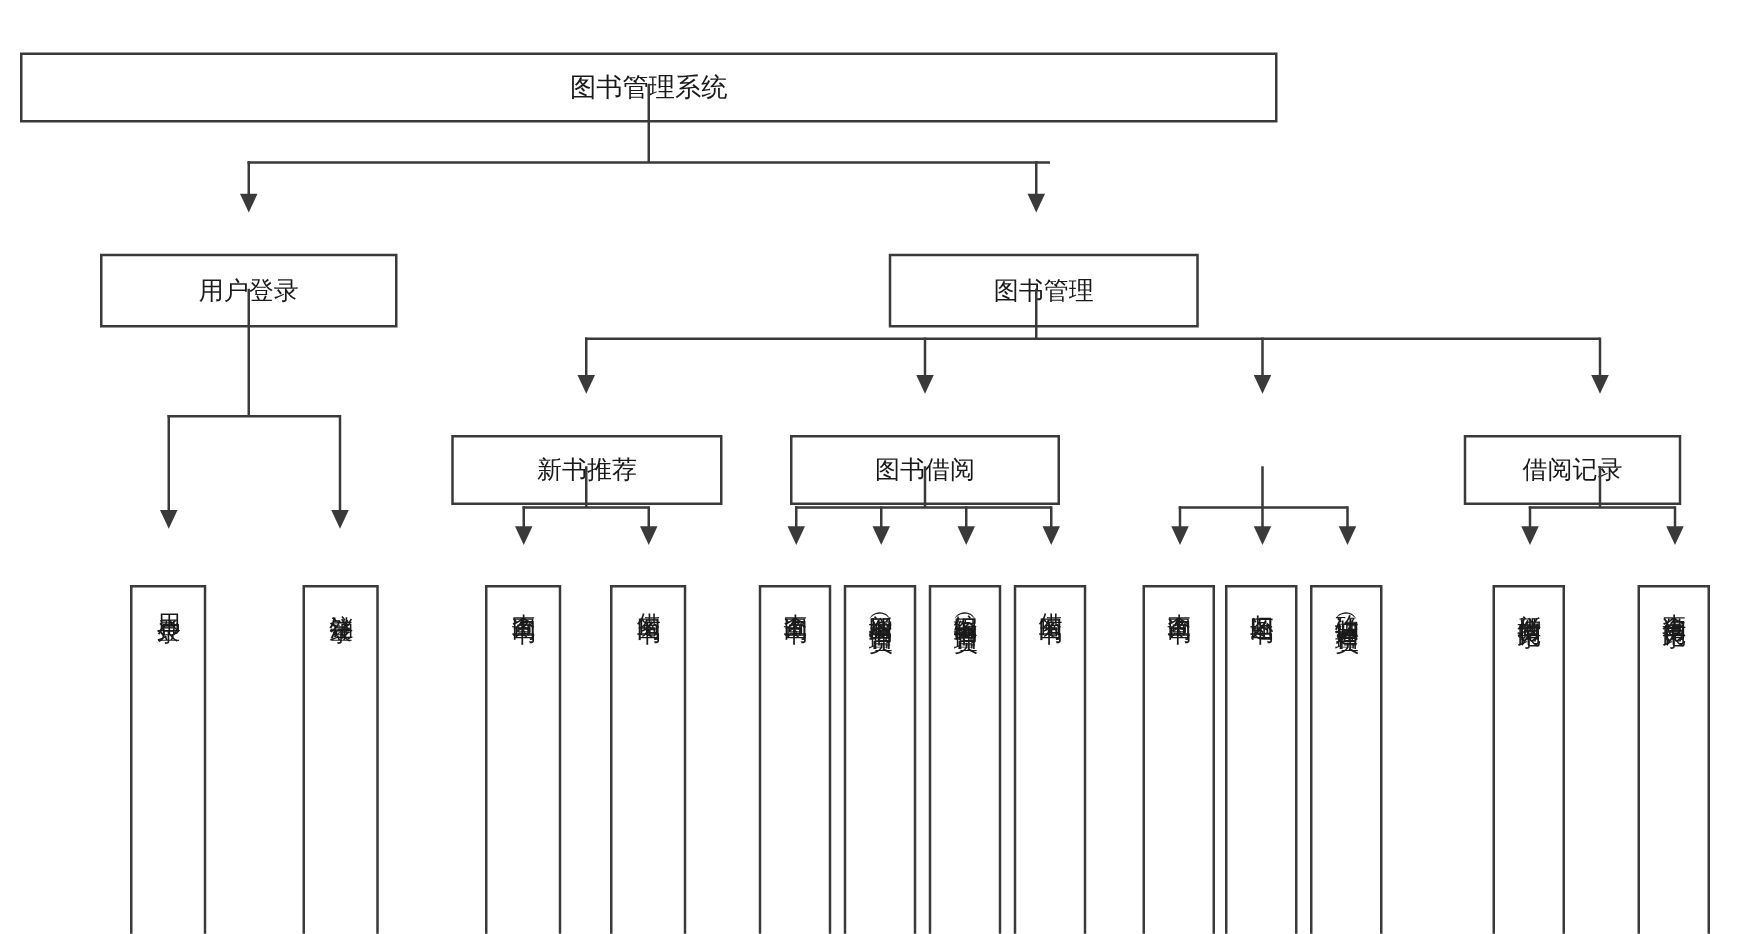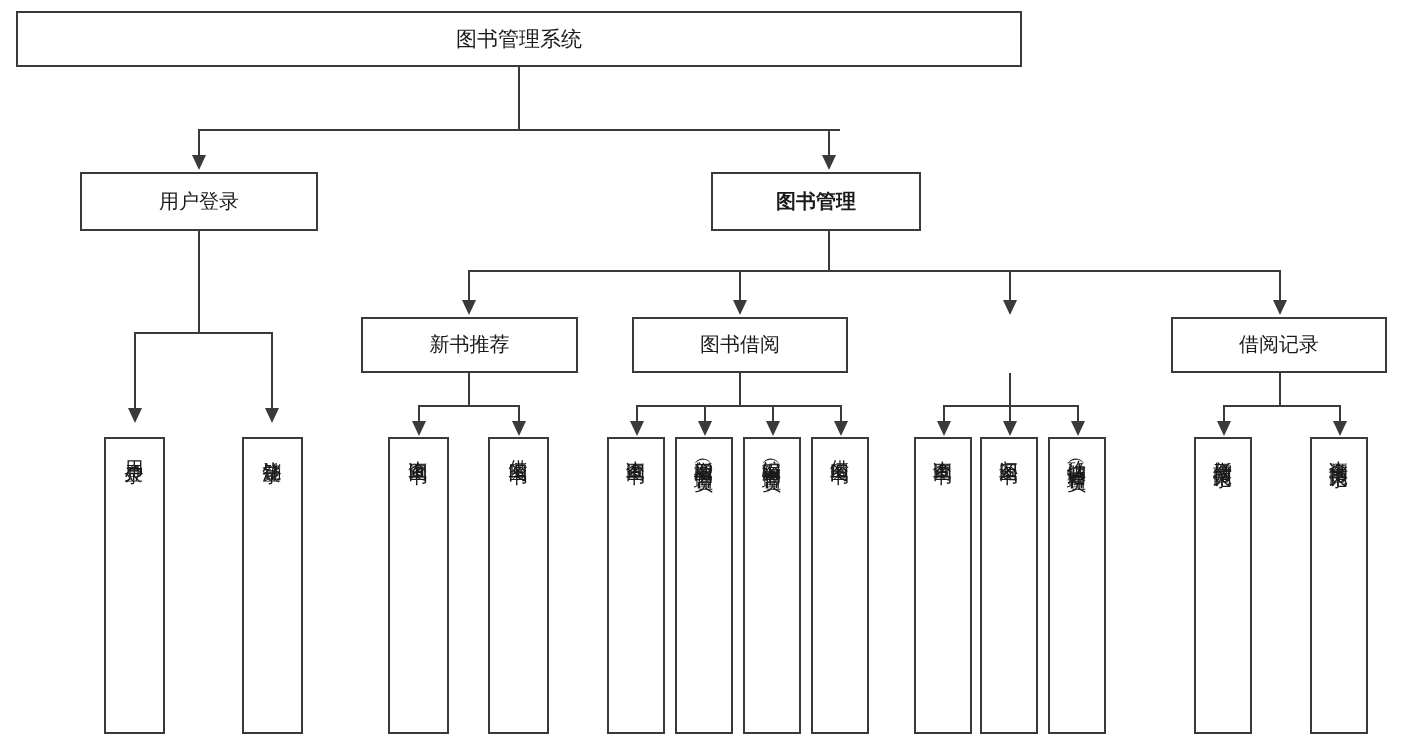--- a/index.html
+++ b/index.html
@@ -27,6 +27,7 @@
     color:#1a1a1a;
     line-height:1.18;
     text-align:center;
+    margin-top:31px;
   }
   .node.root{ font-size:21px; }
   .node.lvl2{ font-size:20px; }

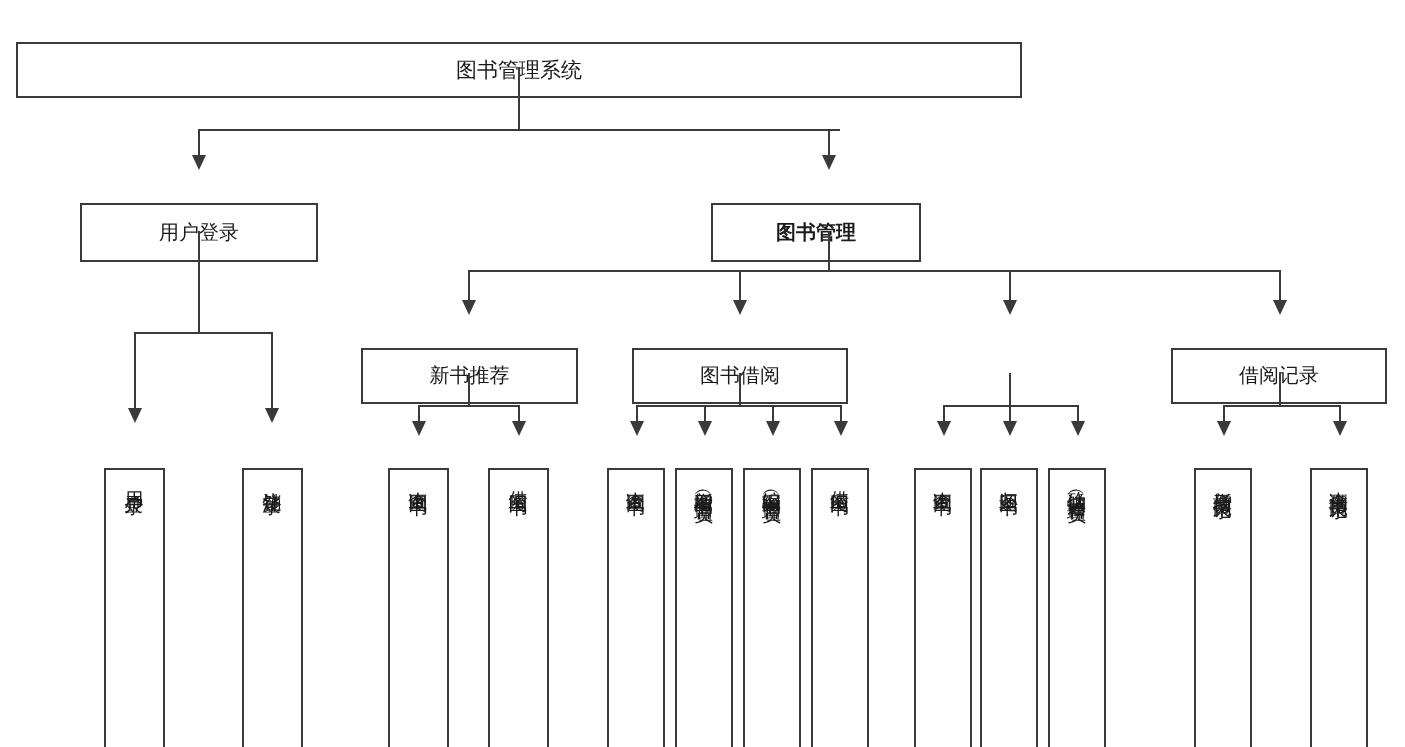--- a/index.html
+++ b/index.html
@@ -92,7 +92,7 @@
   <div class="node lvl2" style="left:80px;top:172px;width:238px;height:59px;">
     <span>用户登录</span>
   </div>
-  <div class="node lvl2" style="left:711px;top:172px;width:210px;height:59px;font-weight:bold;">
+  <div class="node lvl2" style="left:711px;top:172px;width:248px;height:59px;">
     <span>图书管理</span>
   </div>
 

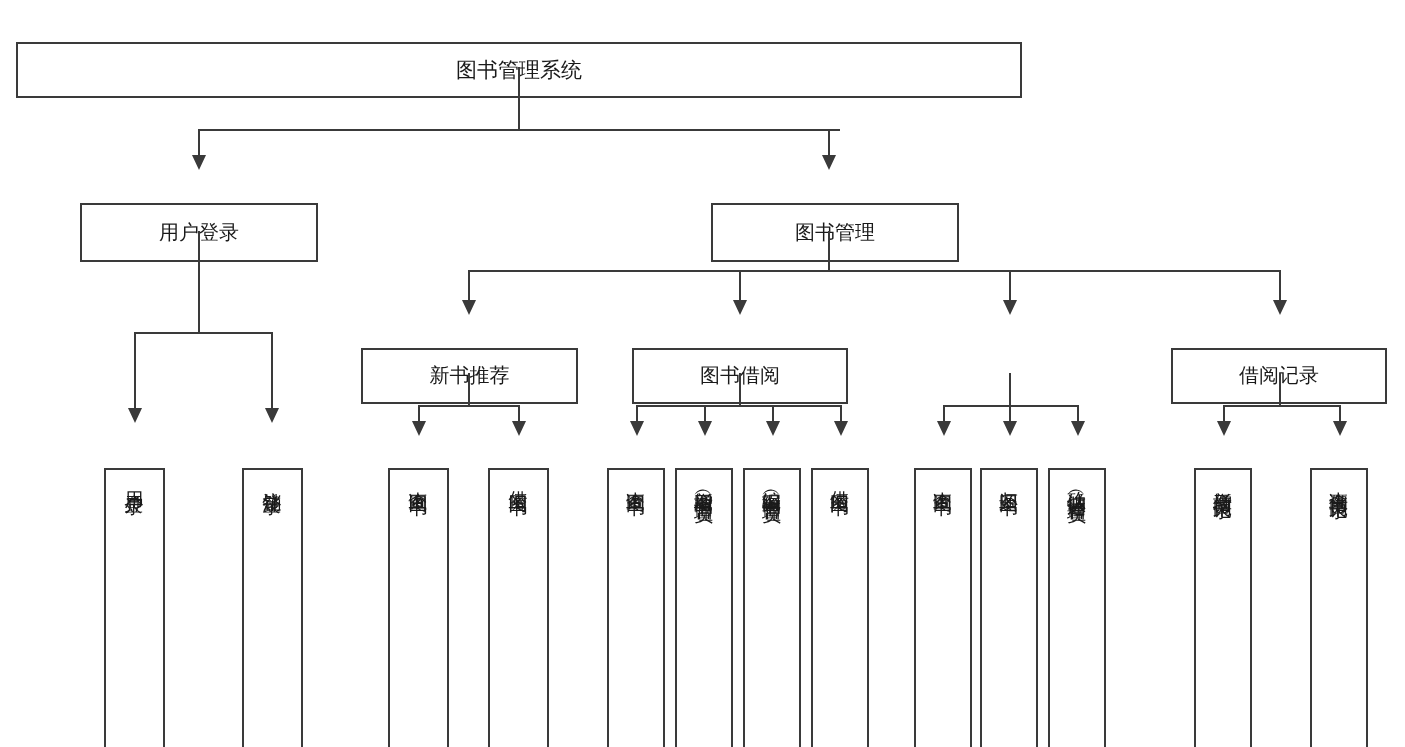--- a/index.html
+++ b/index.html
@@ -120,7 +120,7 @@
   <div class="node lvl3" style="left:632px;top:317px;width:216px;height:56px;">
     <span>图书借阅</span>
   </div>
-  <div class="node lvl3" style="left:1171px;top:317px;width:216px;height:56px;">
+  <div class="node lvl3" style="left:1171px;top:317px;width:174px;height:56px;">
     <span>借阅记录</span>
   </div>
 

